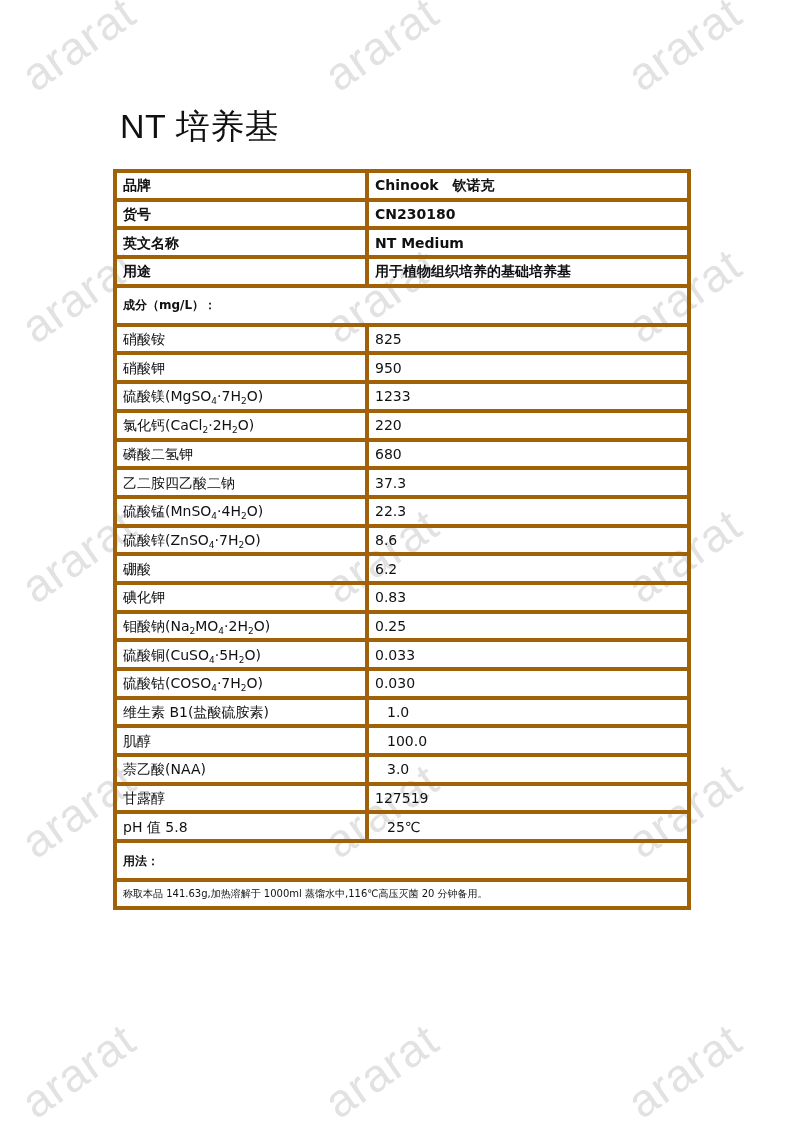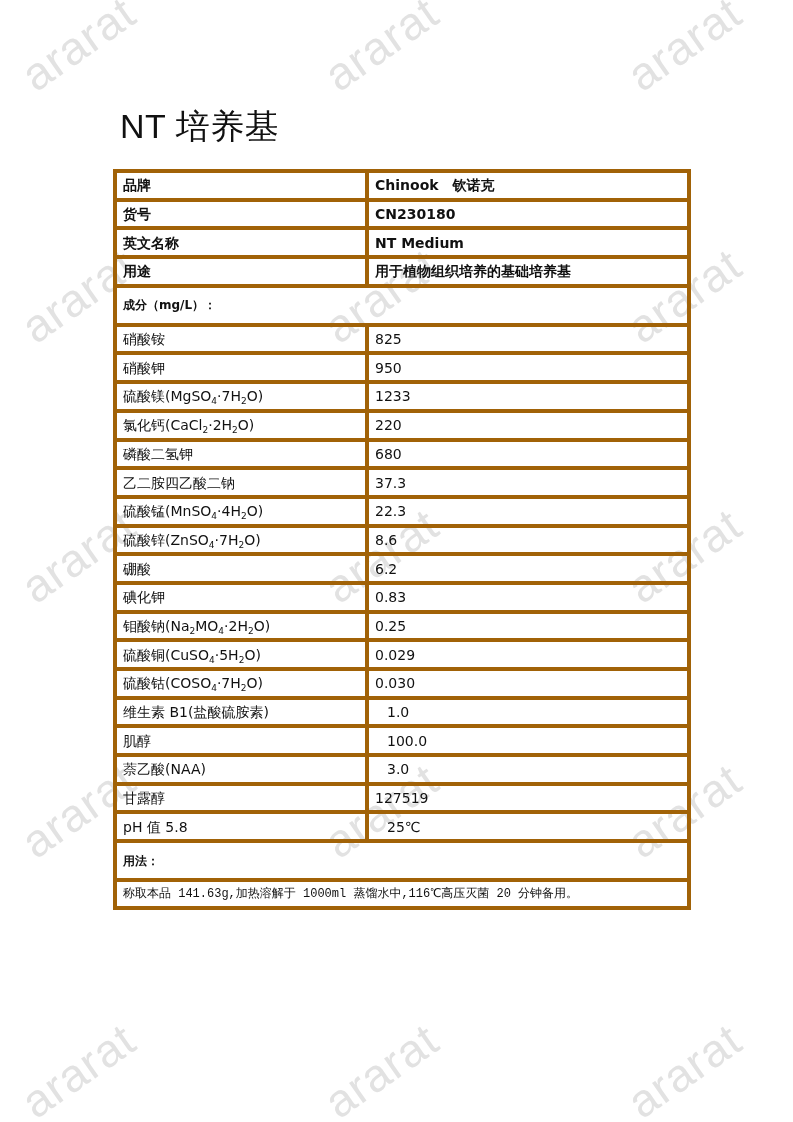--- a/index.html
+++ b/index.html
@@ -122,7 +122,7 @@
       </tr>
       <tr>
         <td class="k"><span>硫酸铜</span><span>(CuSO</span><sub>4</sub><span>·5H</span><sub>2</sub><span>O)</span></td>
-        <td>0.029</td>
+        <td>0.033</td>
       </tr>
       <tr>
         <td class="k"><span>硫酸钴</span><span>(COSO</span><sub>4</sub><span>·7H</span><sub>2</sub><span>O)</span></td>

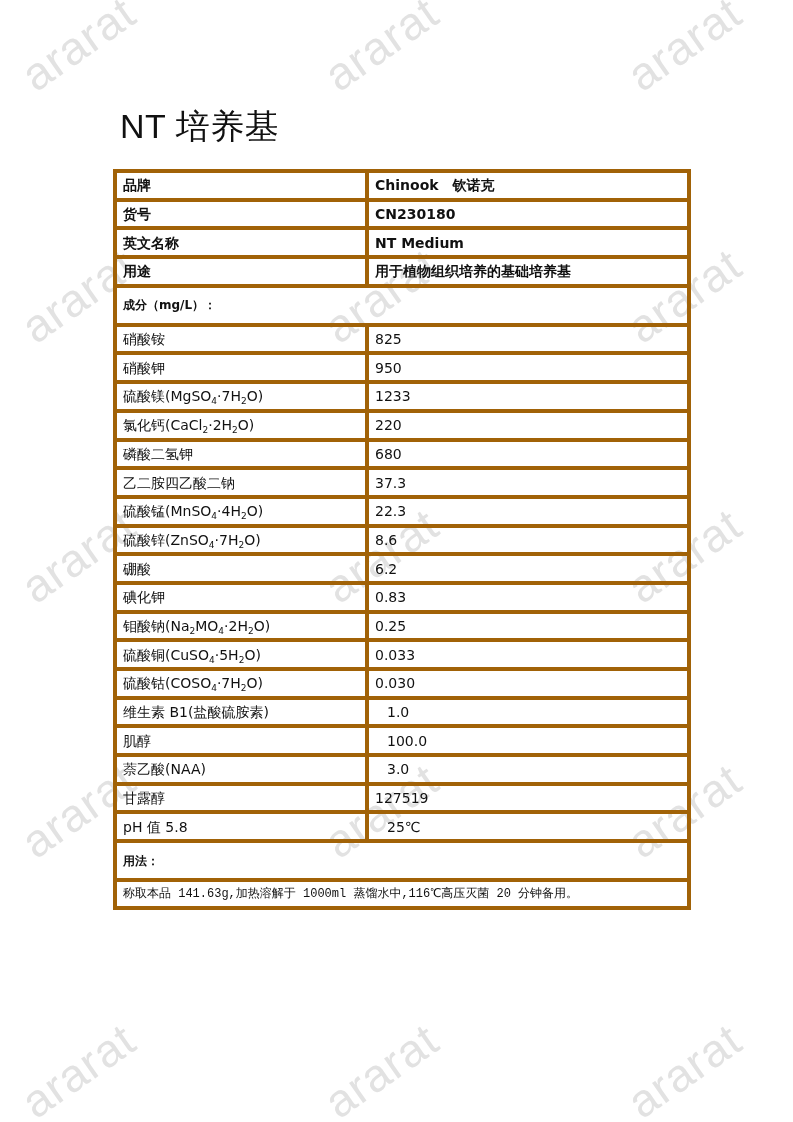--- a/index.html
+++ b/index.html
@@ -30,7 +30,7 @@
     font-weight: bold; font-size: 12px; height: 35px; padding-left: 6px;
   }
   table.sheet td.indent { padding-left: 18px; }
-  table.sheet td.usage { font-size: 12px; height: 24px; font-family: Liberation Mono, monospace; }
+  table.sheet td.usage { font-size: 10px; height: 24px; }
   sub { font-size: 9px; vertical-align: -3px; line-height: 0; }
 </style>
 </head>

